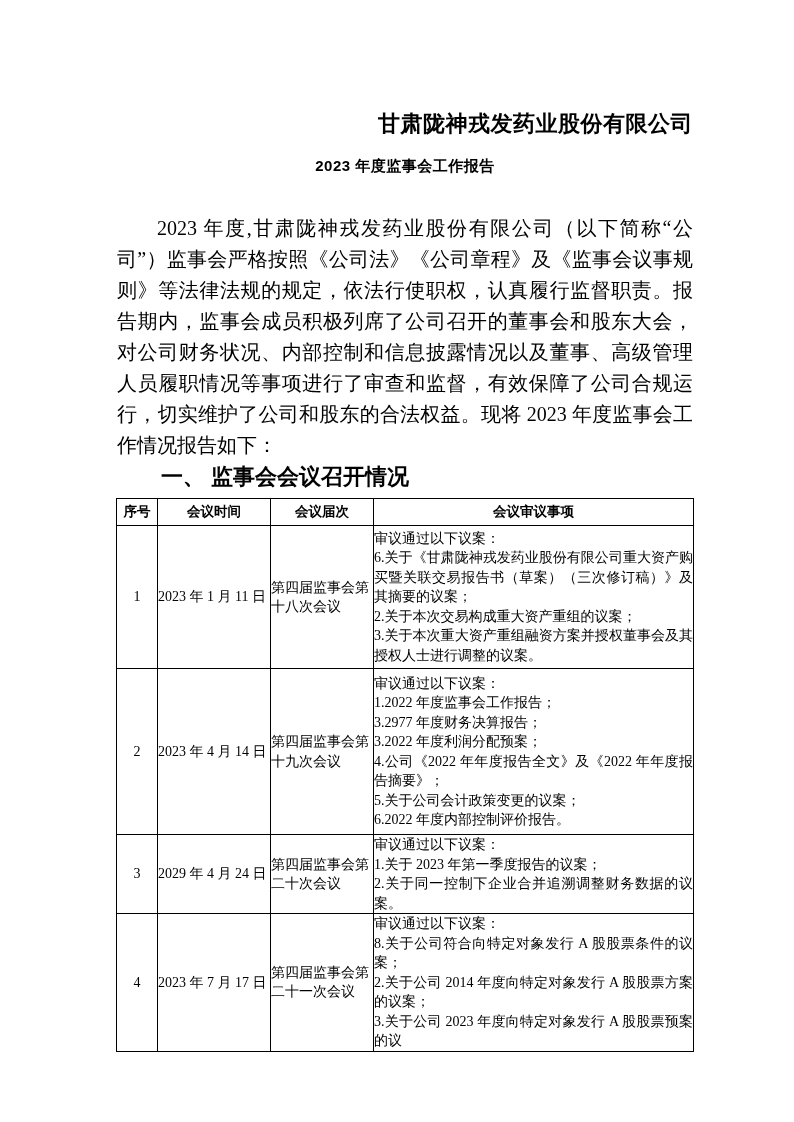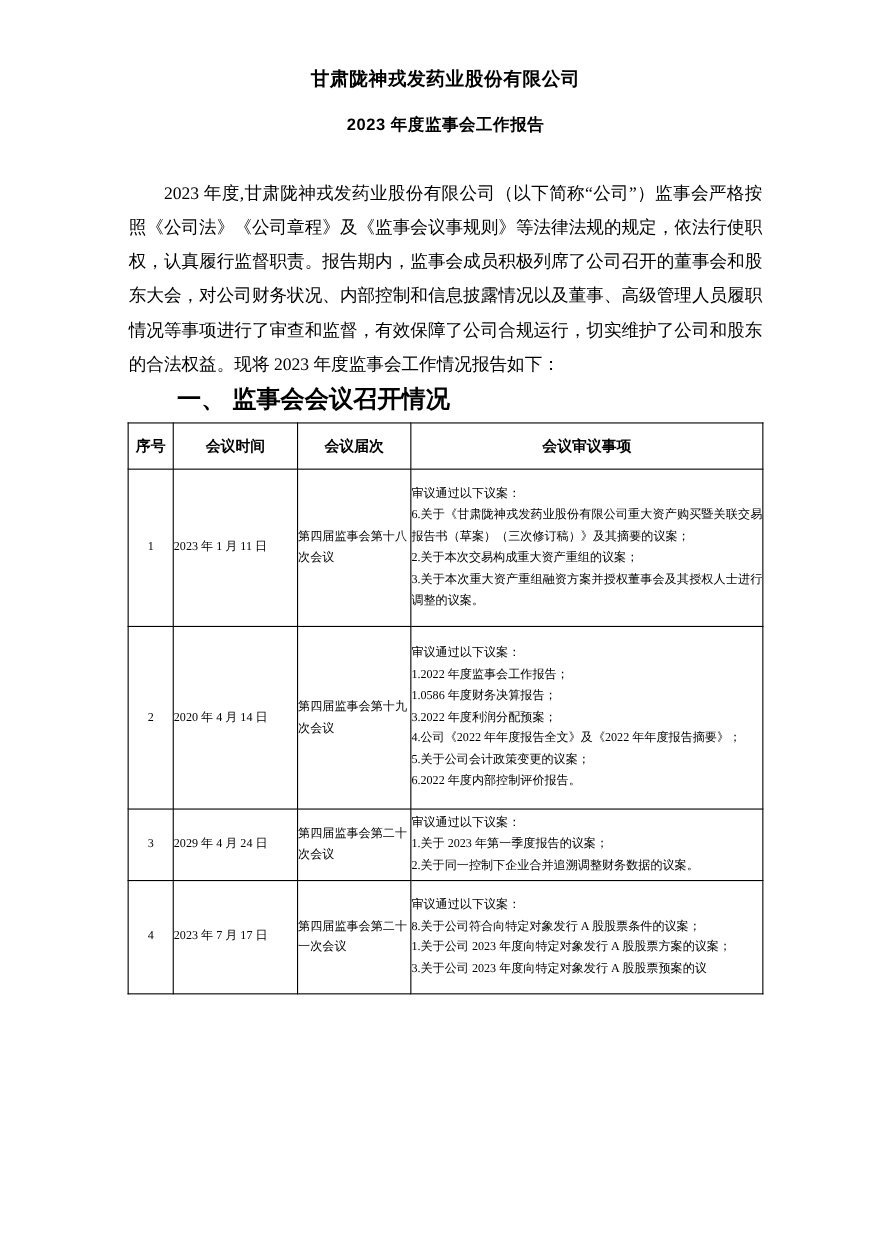--- a/index.html
+++ b/index.html
@@ -22,10 +22,10 @@
   .hei { font-family: "Liberation Sans", sans-serif; font-weight: bold; }
   .doc-title {
     margin: 0;
-    padding-top: 56px;
-    font-size: 17px;
+    padding-top: 108px;
+    font-size: 22px;
     line-height: 32px;
-    text-align: center;
+    text-align: right;
     letter-spacing: 0.5px;
   }
   .doc-subtitle {

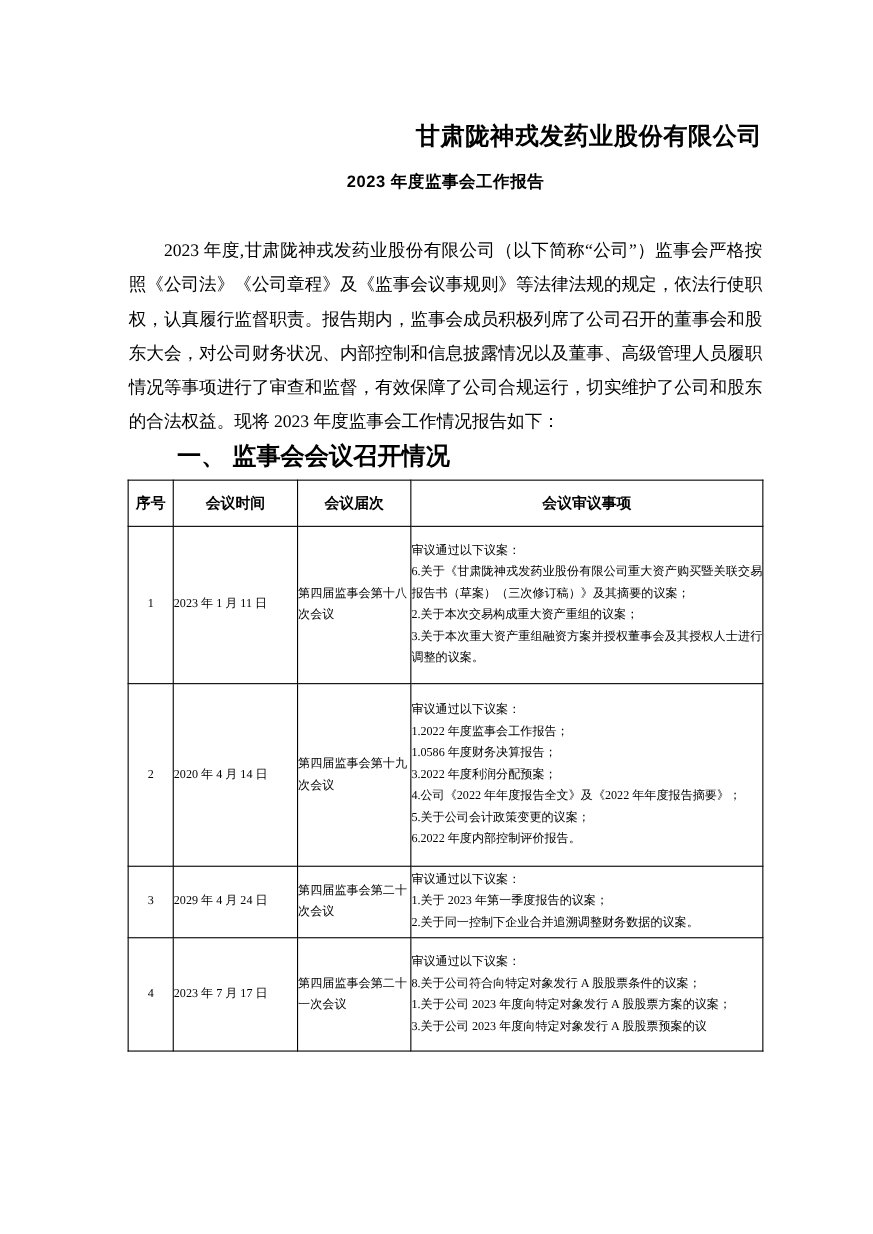--- a/index.html
+++ b/index.html
@@ -37,7 +37,7 @@
   }
   .body-para {
     margin: 0;
-    font-size: 16px;
+    font-size: 20px;
     line-height: 31px;
     text-align: justify;
     text-indent: 2em;

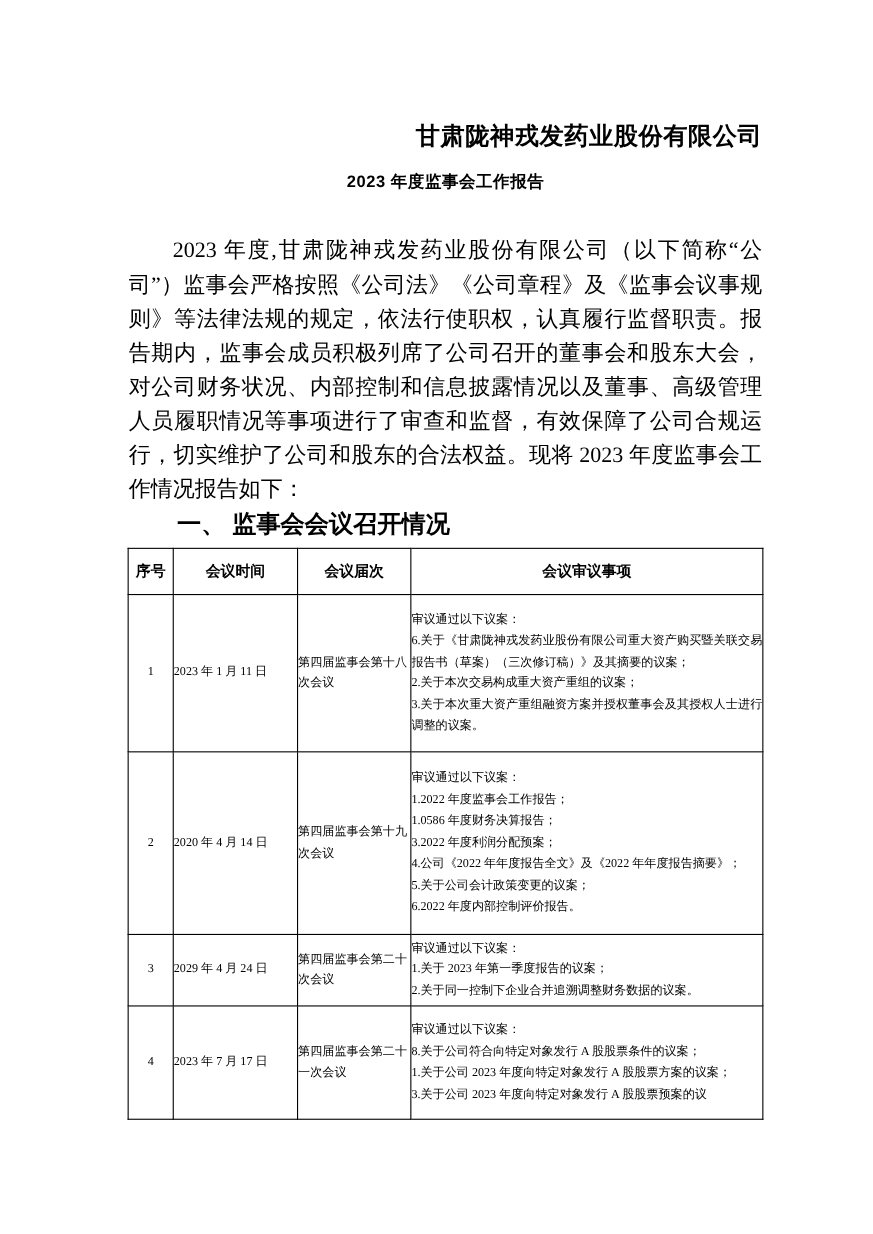--- a/index.html
+++ b/index.html
@@ -62,7 +62,7 @@
     padding: 0;
   }
   table.meetings th {
-    height: 42px;
+    height: 27px;
     font-size: 13.5px;
     line-height: 16px;
     text-align: center;

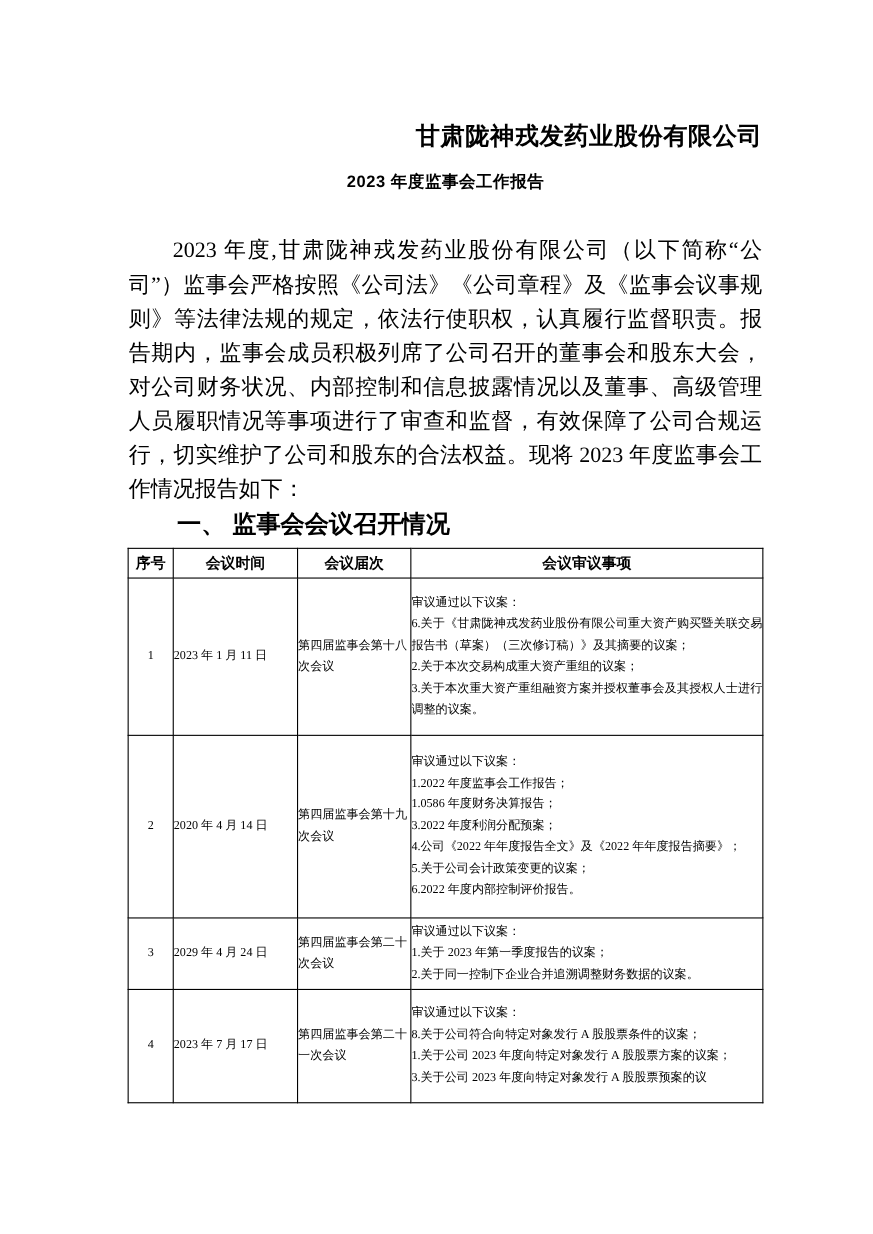--- a/index.html
+++ b/index.html
@@ -69,7 +69,7 @@
     vertical-align: middle;
   }
   table.meetings td {
-    font-size: 11px;
+    font-size: 14px;
     line-height: 19.5px;
     vertical-align: middle;
   }

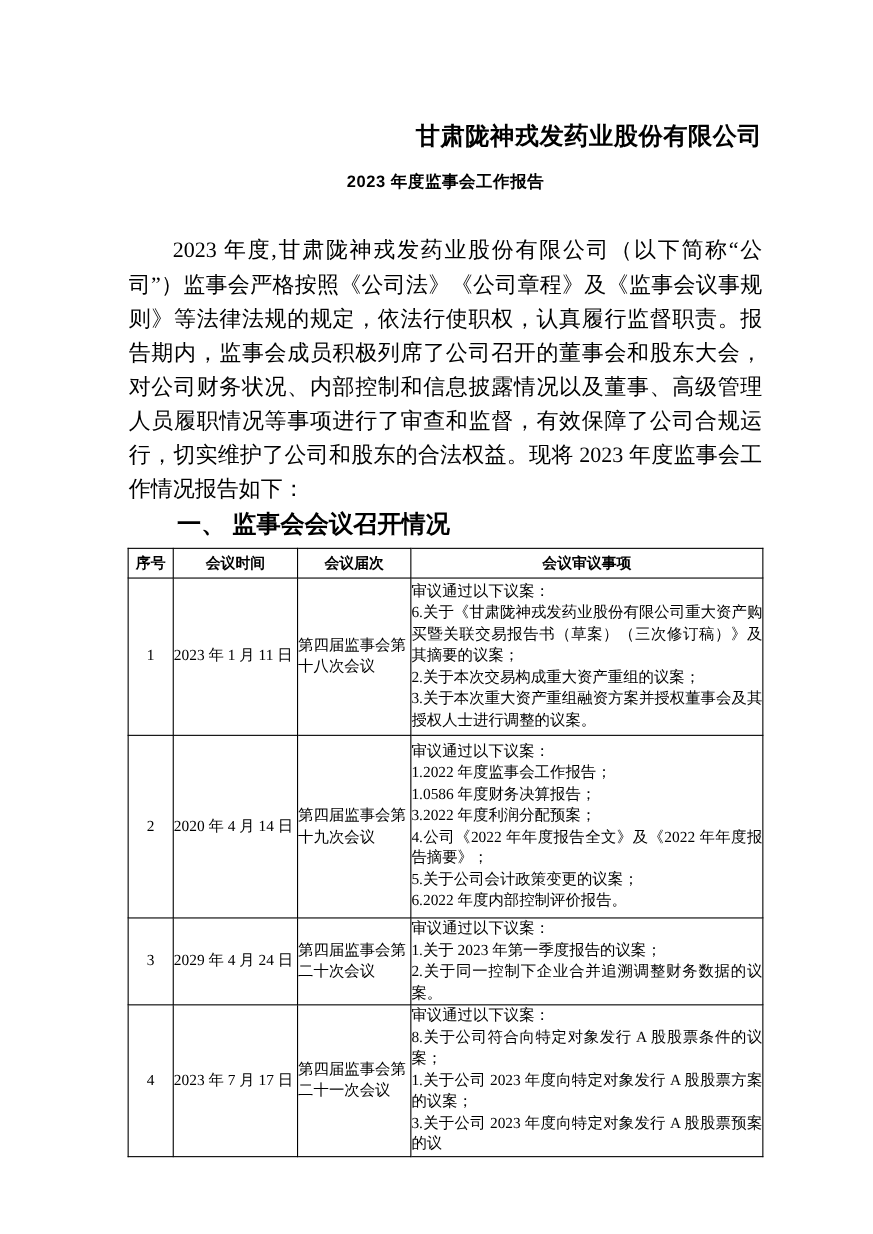--- a/index.html
+++ b/index.html
@@ -135,7 +135,7 @@
           <td class="c-items">
             <div class="agenda-line">审议通过以下议案：</div>
             <div class="agenda-line">1.2022 年度监事会工作报告；</div>
-            <div class="agenda-line">1.0586 年度财务决算报告；</div>
+            <div class="agenda-line">3.2977 年度财务决算报告；</div>
             <div class="agenda-line">3.2022 年度利润分配预案；</div>
             <div class="agenda-line">4.公司《2022 年年度报告全文》及《2022 年年度报告摘要》；</div>
             <div class="agenda-line">5.关于公司会计政策变更的议案；</div>

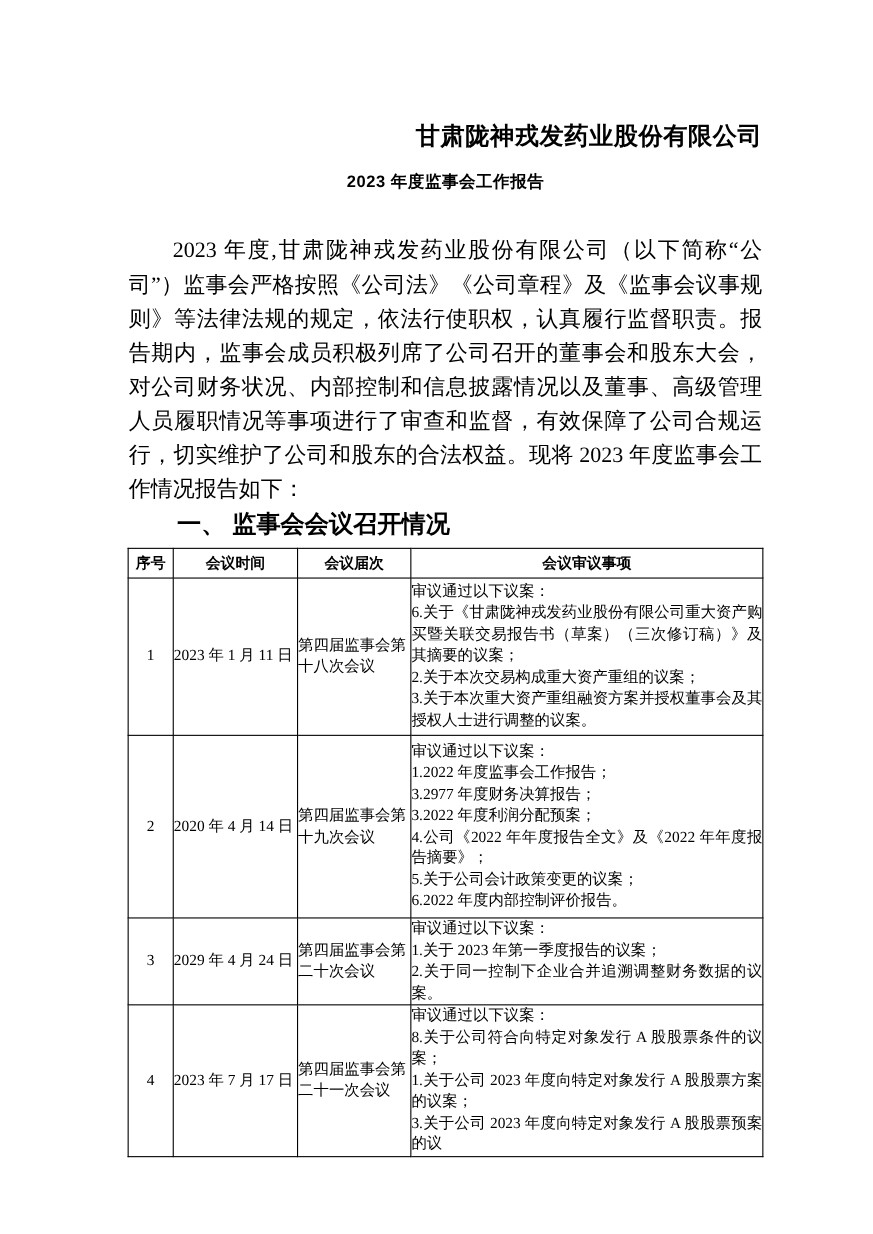--- a/index.html
+++ b/index.html
@@ -130,7 +130,7 @@
         </tr>
         <tr class="row-2">
           <td class="c-idx">2</td>
-          <td class="c-date">2020 年 4 月 14 日</td>
+          <td class="c-date">2023 年 4 月 14 日</td>
           <td class="c-session">第四届监事会第十九次会议</td>
           <td class="c-items">
             <div class="agenda-line">审议通过以下议案：</div>

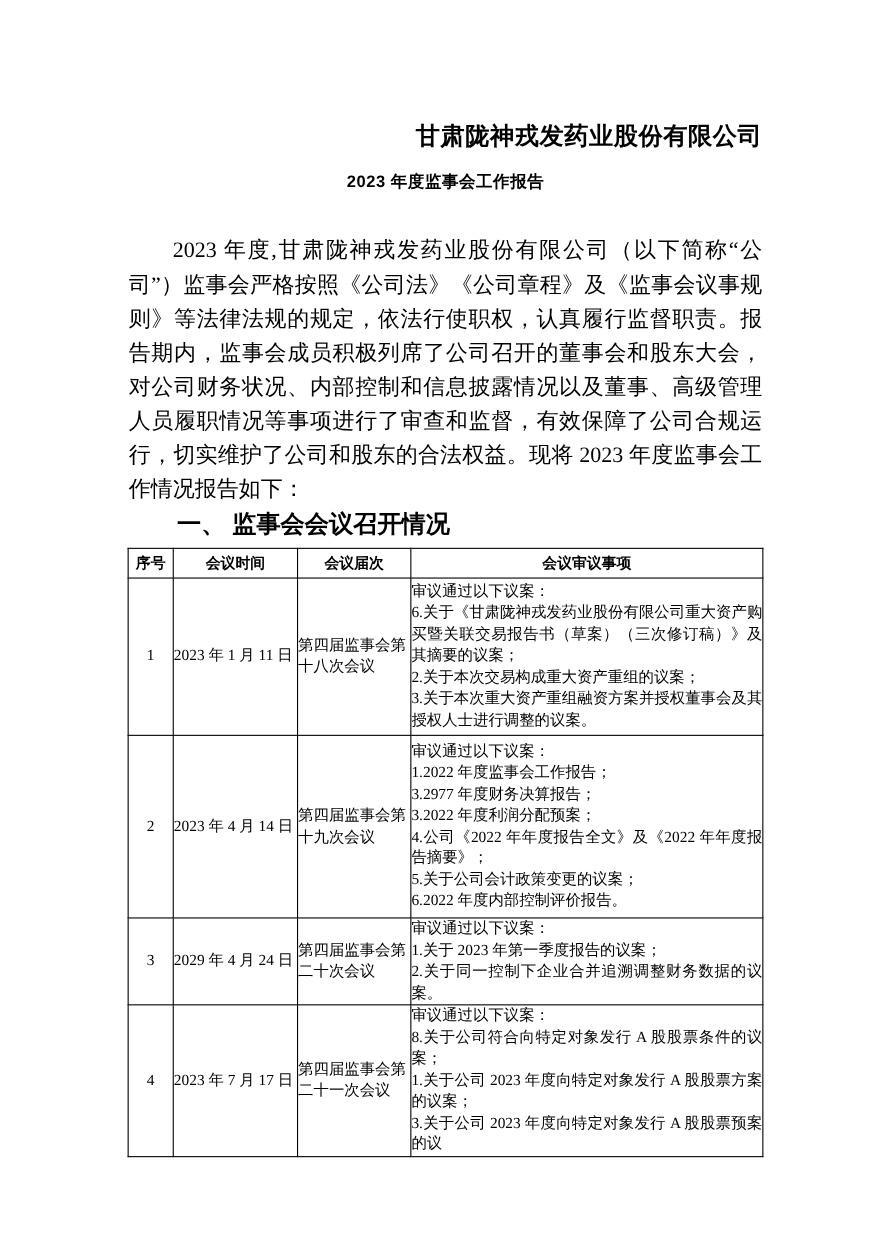--- a/index.html
+++ b/index.html
@@ -159,7 +159,7 @@
           <td class="c-items">
             <div class="agenda-line">审议通过以下议案：</div>
             <div class="agenda-line">8.关于公司符合向特定对象发行 A 股股票条件的议案；</div>
-            <div class="agenda-line">1.关于公司 2023 年度向特定对象发行 A 股股票方案的议案；</div>
+            <div class="agenda-line">2.关于公司 2014 年度向特定对象发行 A 股股票方案的议案；</div>
             <div class="agenda-line">3.关于公司 2023 年度向特定对象发行 A 股股票预案的议</div>
           </td>
         </tr>

